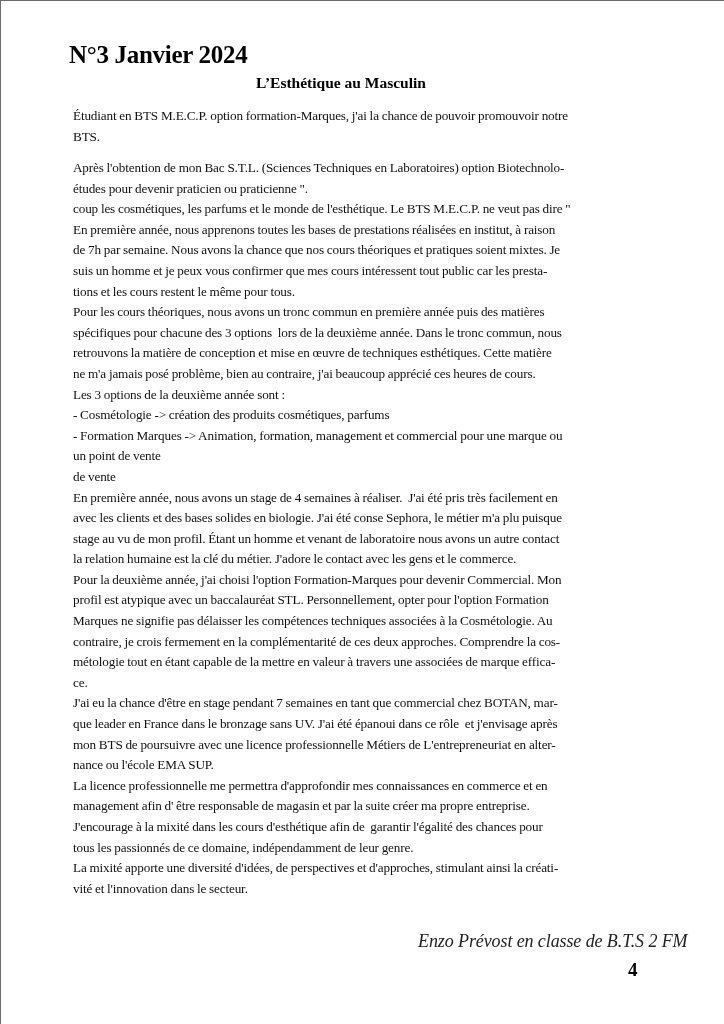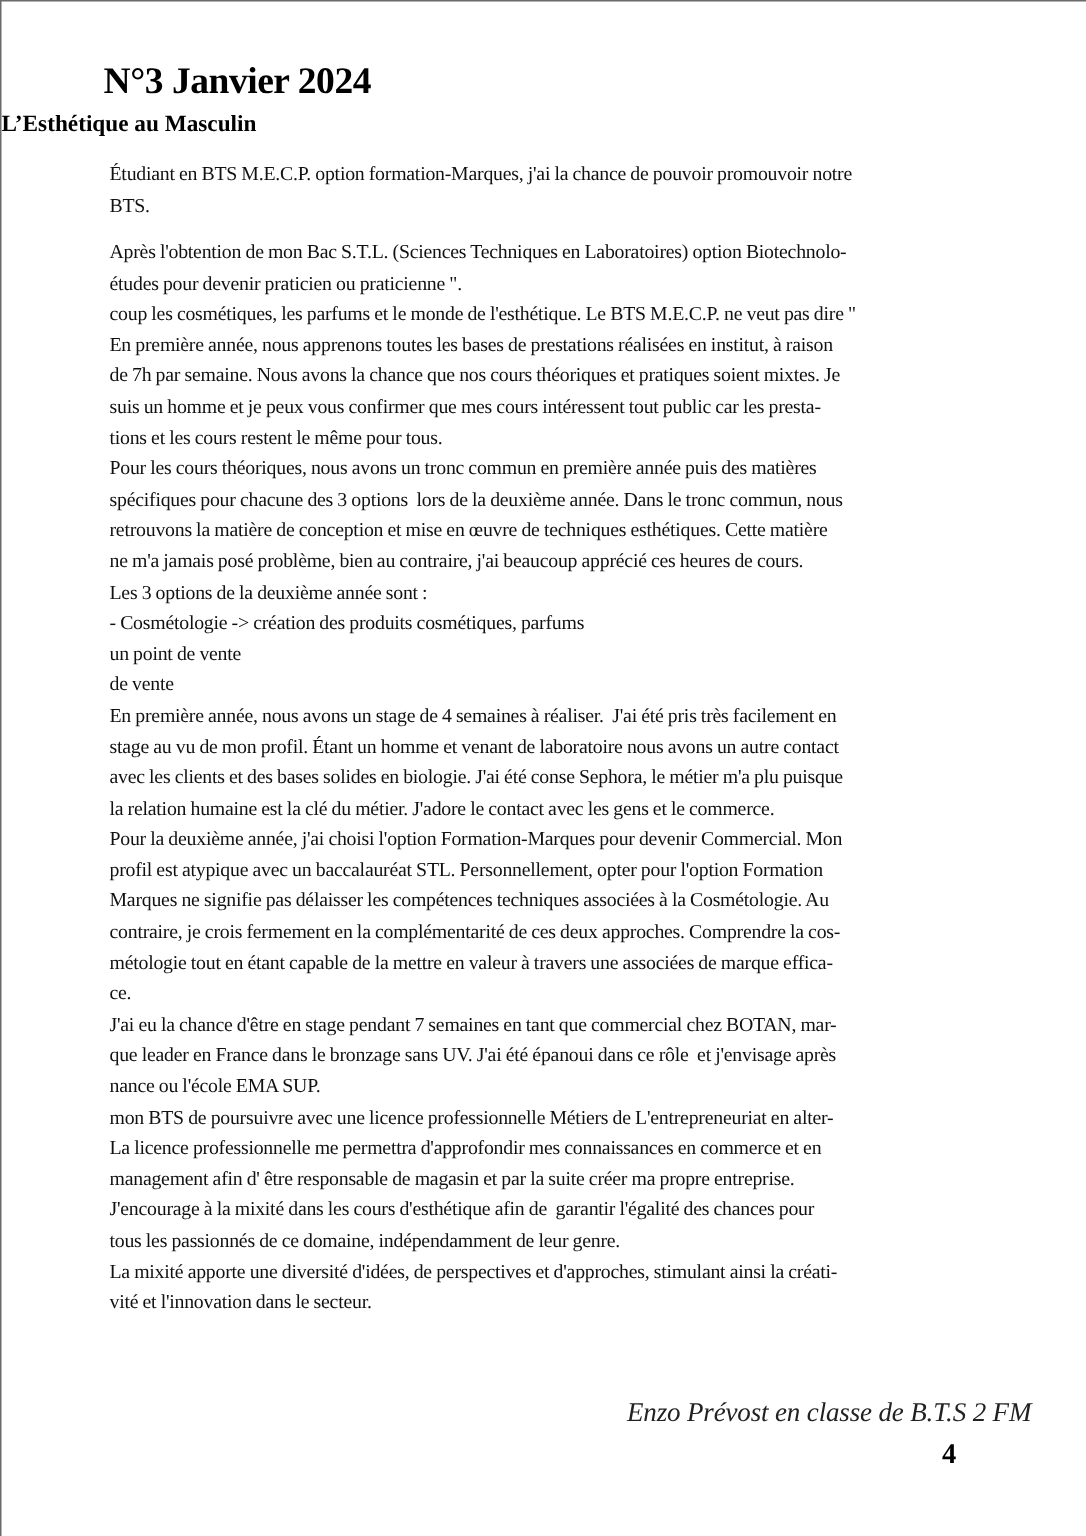--- a/index.html
+++ b/index.html
@@ -34,7 +34,7 @@
       width: 680px;
       top: 72px;
       margin: 0;
-      text-align: left;
+      text-align: center;
       font-family: "Liberation Serif", serif;
       font-weight: bold;
       font-size: 15.5px;

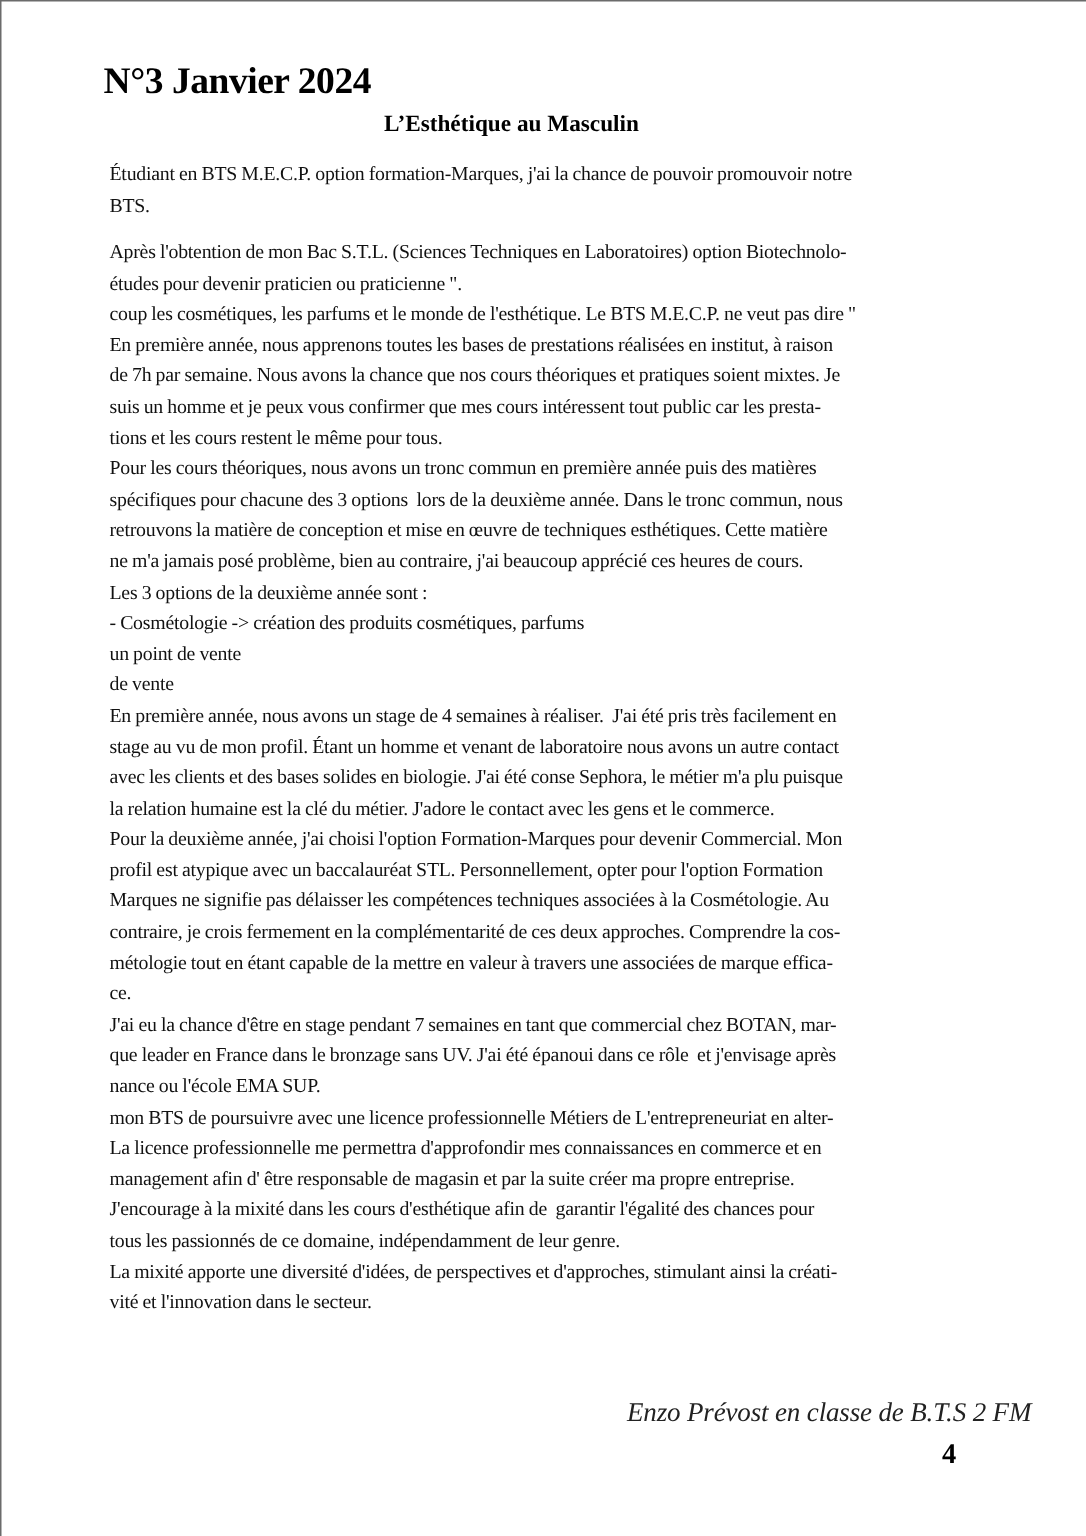--- a/index.html
+++ b/index.html
@@ -108,6 +108,7 @@
     <span class="line">ne m'a jamais posé problème, bien au contraire, j'ai beaucoup apprécié ces heures de cours.</span>
     <span class="line">Les 3 options de la deuxième année sont :</span>
     <span class="line">- Cosmétologie -&gt; création des produits cosmétiques, parfums</span>
+    <span class="line">- Formation Marques -&gt; Animation, formation, management et commercial pour une marque ou</span>
     <span class="line">un point de vente</span>
     <span class="line">de vente</span>
     <span class="line">En première année, nous avons un stage de 4 semaines à réaliser.  J'ai été pris très facilement en</span>

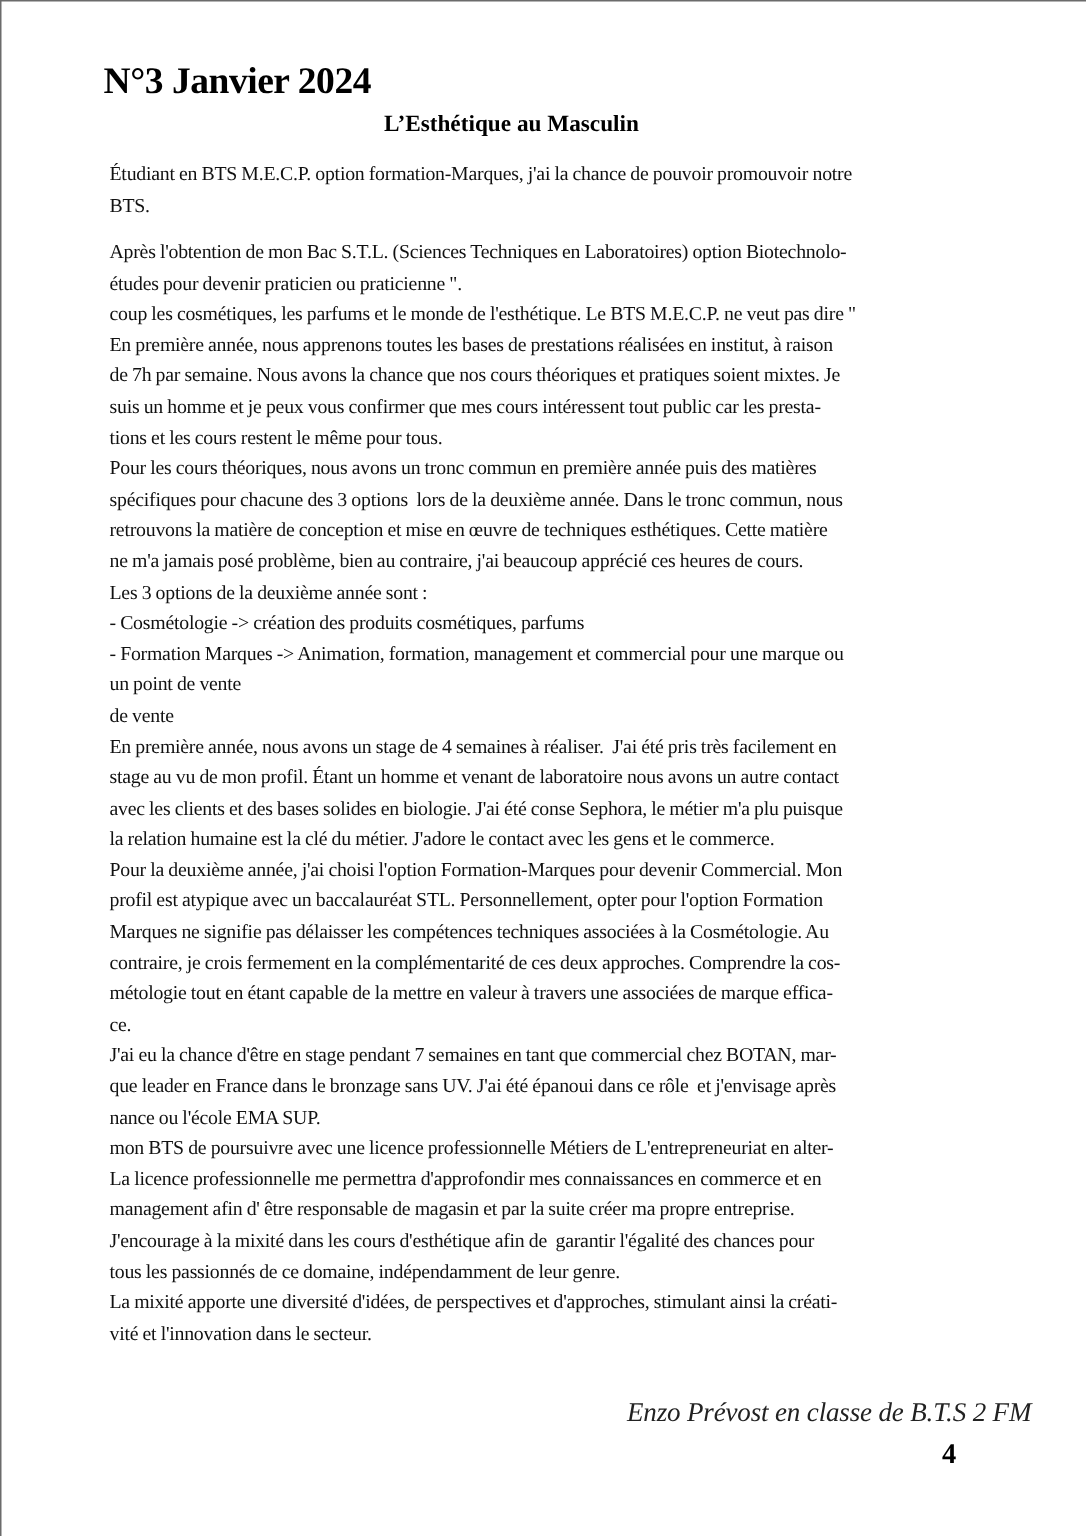--- a/index.html
+++ b/index.html
@@ -112,8 +112,8 @@
     <span class="line">un point de vente</span>
     <span class="line">de vente</span>
     <span class="line">En première année, nous avons un stage de 4 semaines à réaliser.  J'ai été pris très facilement en</span>
+    <span class="line">avec les clients et des bases solides en biologie. J'ai été conse Sephora, le métier m'a plu puisque</span>
     <span class="line">stage au vu de mon profil. Étant un homme et venant de laboratoire nous avons un autre contact</span>
-    <span class="line">avec les clients et des bases solides en biologie. J'ai été conse Sephora, le métier m'a plu puisque</span>
     <span class="line">la relation humaine est la clé du métier. J'adore le contact avec les gens et le commerce.</span>
     <span class="line">Pour la deuxième année, j'ai choisi l'option Formation-Marques pour devenir Commercial. Mon</span>
     <span class="line">profil est atypique avec un baccalauréat STL. Personnellement, opter pour l'option Formation</span>

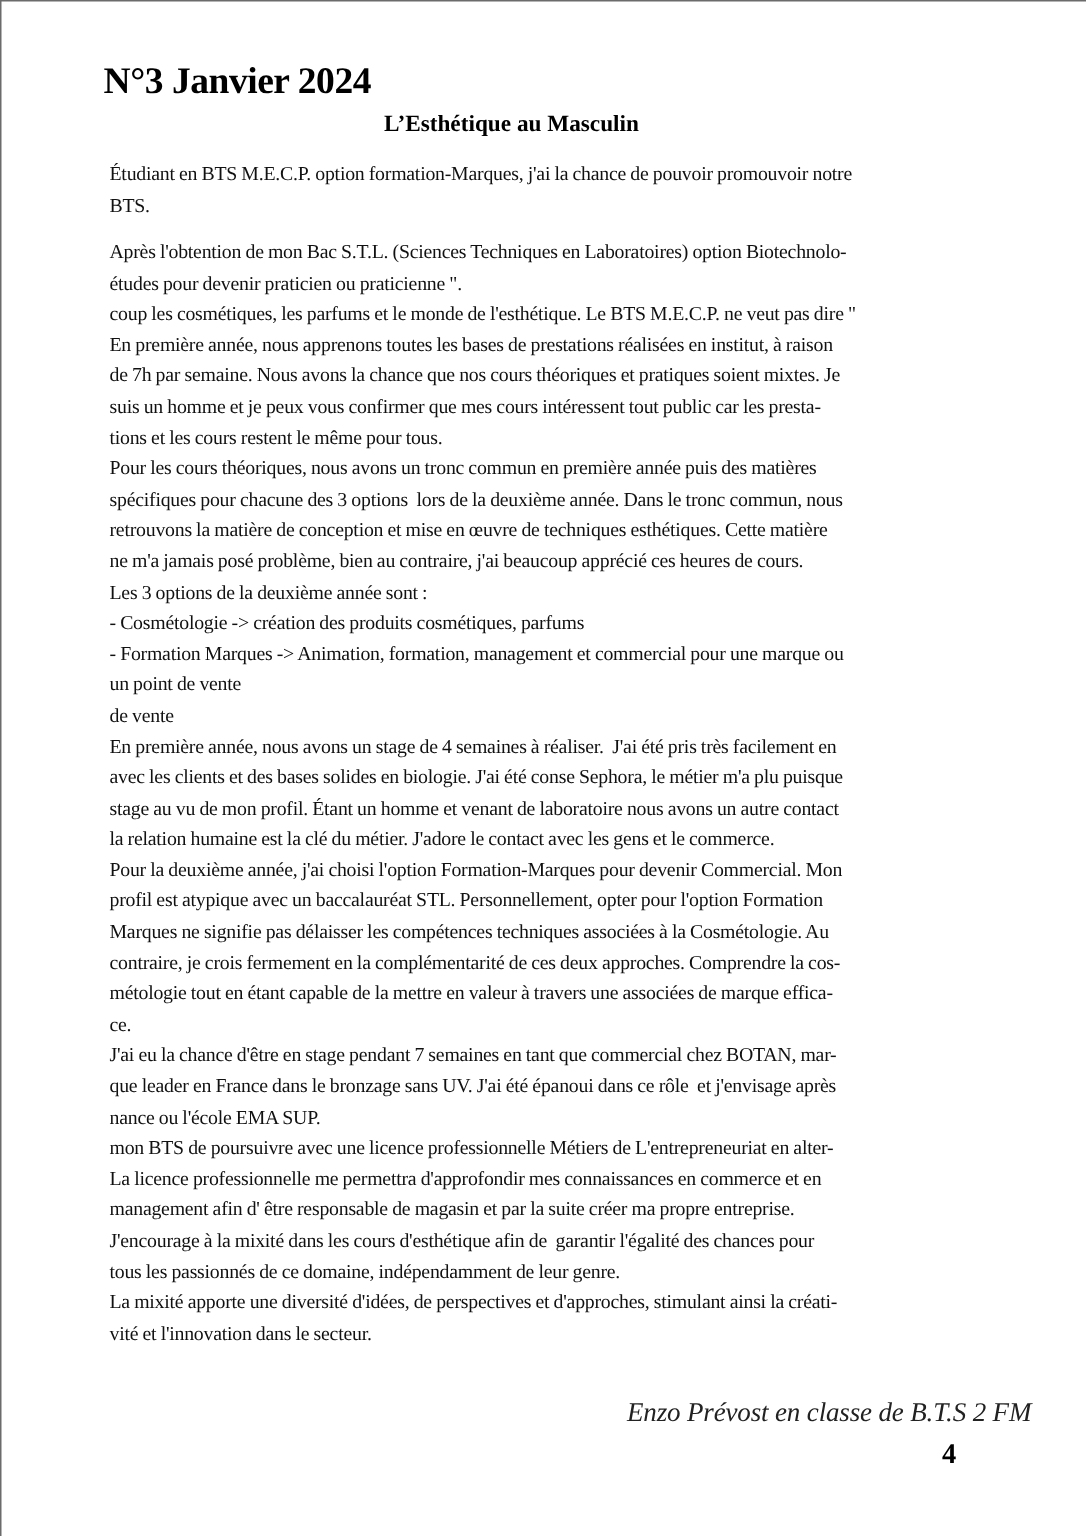--- a/index.html
+++ b/index.html
@@ -123,8 +123,8 @@
     <span class="line">ce.</span>
     <span class="line">J'ai eu la chance d'être en stage pendant 7 semaines en tant que commercial chez BOTAN, mar-</span>
     <span class="line">que leader en France dans le bronzage sans UV. J'ai été épanoui dans ce rôle  et j'envisage après</span>
+    <span class="line">mon BTS de poursuivre avec une licence professionnelle Métiers de L'entrepreneuriat en alter-</span>
     <span class="line">nance ou l'école EMA SUP.</span>
-    <span class="line">mon BTS de poursuivre avec une licence professionnelle Métiers de L'entrepreneuriat en alter-</span>
     <span class="line">La licence professionnelle me permettra d'approfondir mes connaissances en commerce et en</span>
     <span class="line">management afin d' être responsable de magasin et par la suite créer ma propre entreprise.</span>
     <span class="line">J'encourage à la mixité dans les cours d'esthétique afin de  garantir l'égalité des chances pour</span>

